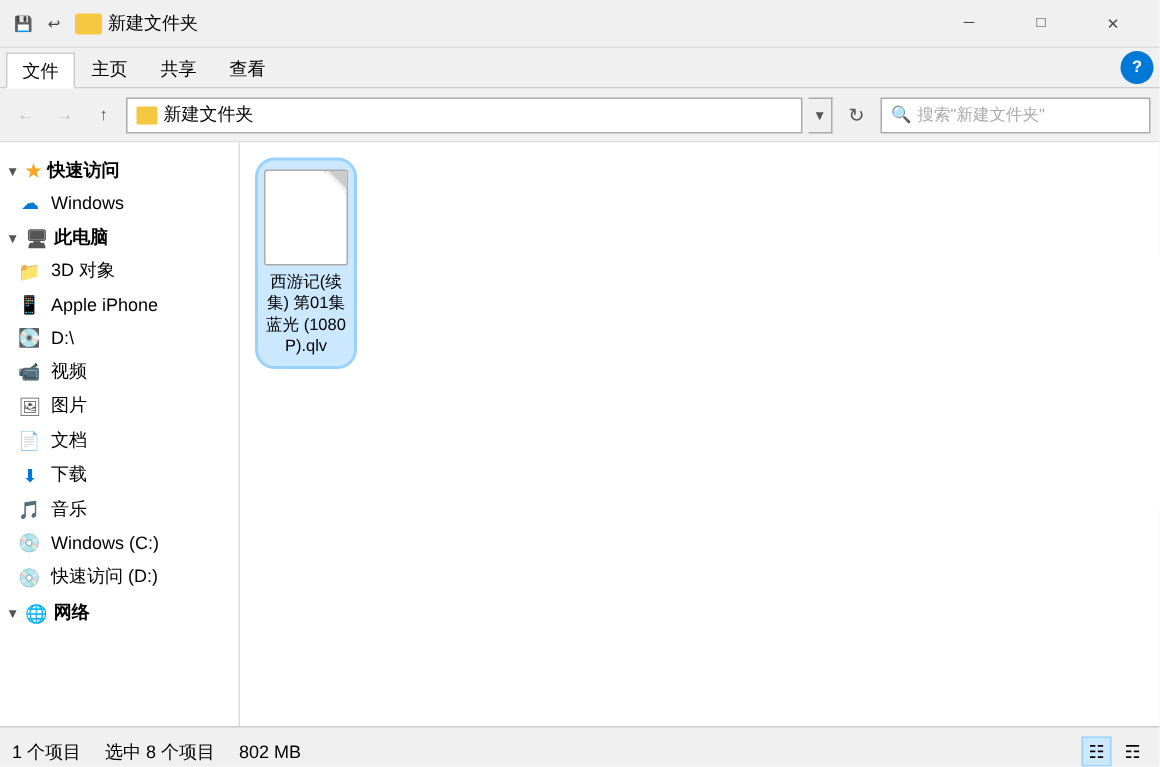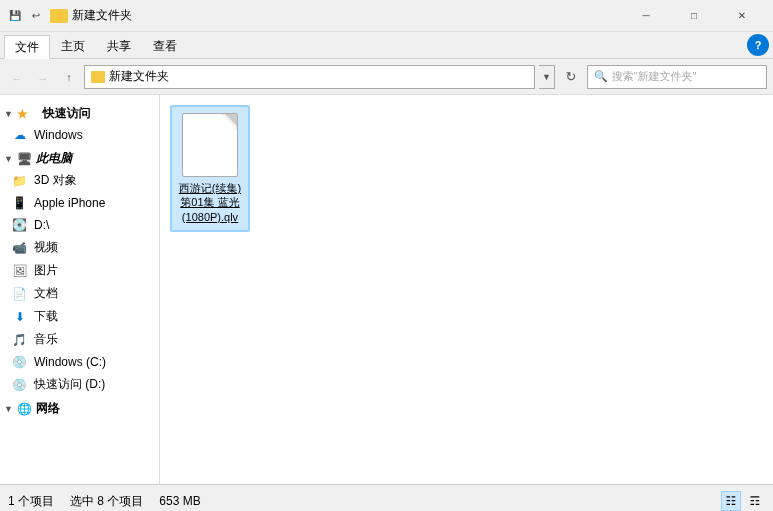--- a/index.html
+++ b/index.html
@@ -402,7 +402,7 @@
     <div class="sidebar-section-header">
       <span class="arrow">▼</span>
       <span class="icon-star">★</span>
-      <span style="margin-left:15px;text-align:right;">快速访问</span>
+      <span style="margin-left:4px;text-align:right;">快速访问</span>
     </div>
 
     <div class="sidebar-item">

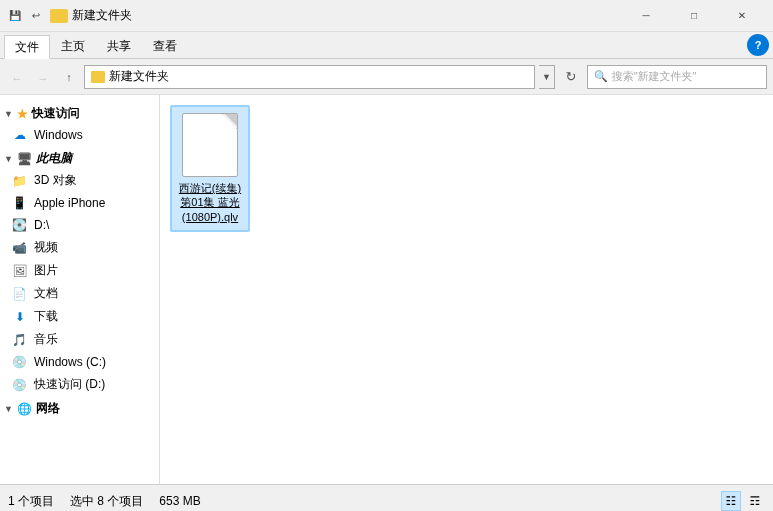--- a/index.html
+++ b/index.html
@@ -413,7 +413,7 @@
     <div class="sidebar-section-header">
       <span class="arrow">▼</span>
       <span class="icon-pc">🖥</span>
-      <span style="margin-left:4px;font-style:italic;">此电脑</span>
+      <span style="margin-left:4px;">此电脑</span>
     </div>
 
     <div class="sidebar-item">

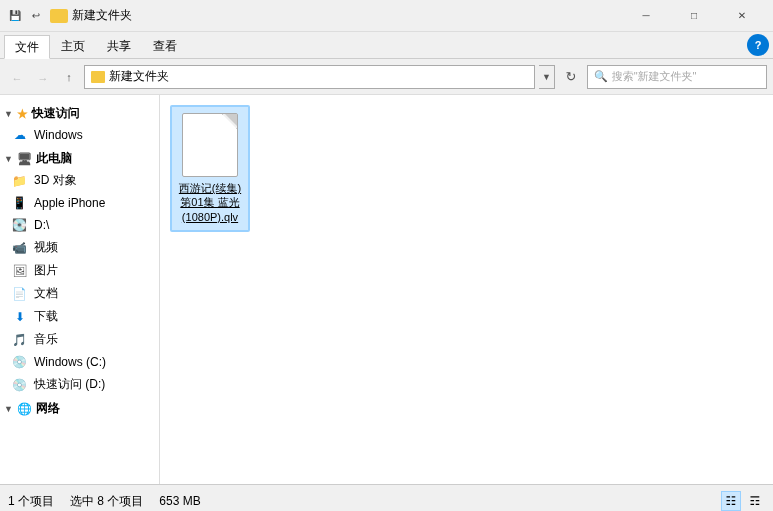--- a/index.html
+++ b/index.html
@@ -253,15 +253,14 @@
       gap: 4px;
     }
     .file-item {
-      width: 80px;
+      width: 68px;
       display: flex;
       flex-direction: column;
       align-items: center;
       padding: 6px 4px;
       cursor: pointer;
       border: 2px solid transparent;
-      border-radius: 2px;
-      text-decoration: underline;
+      border-radius: 13px;
     }
     .file-item.selected {
       background: #cce8ff;

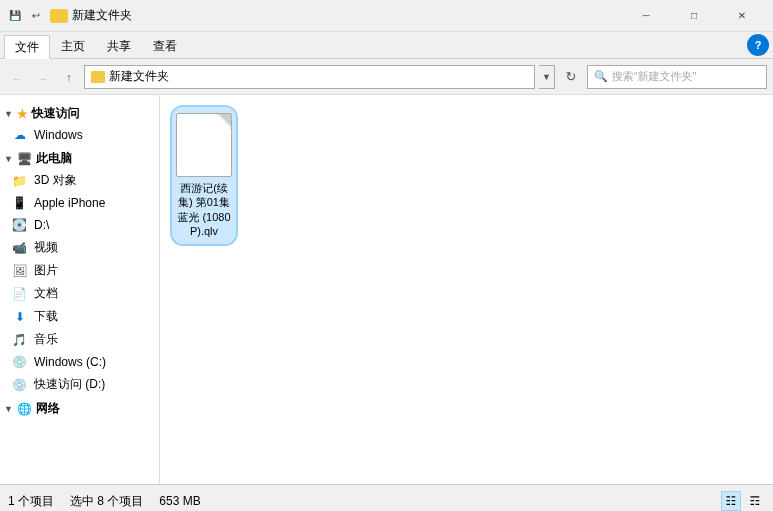--- a/index.html
+++ b/index.html
@@ -486,7 +486,7 @@
 <div class="status-bar">
   <span>1 个项目</span>
   <span>选中 8 个项目</span>
-  <span>653 MB</span>
+  <span>802 MB</span>
   <div class="status-bar-right">
     <div class="view-btn active" title="详细信息">☷</div>
     <div class="view-btn" title="大图标">☶</div>

